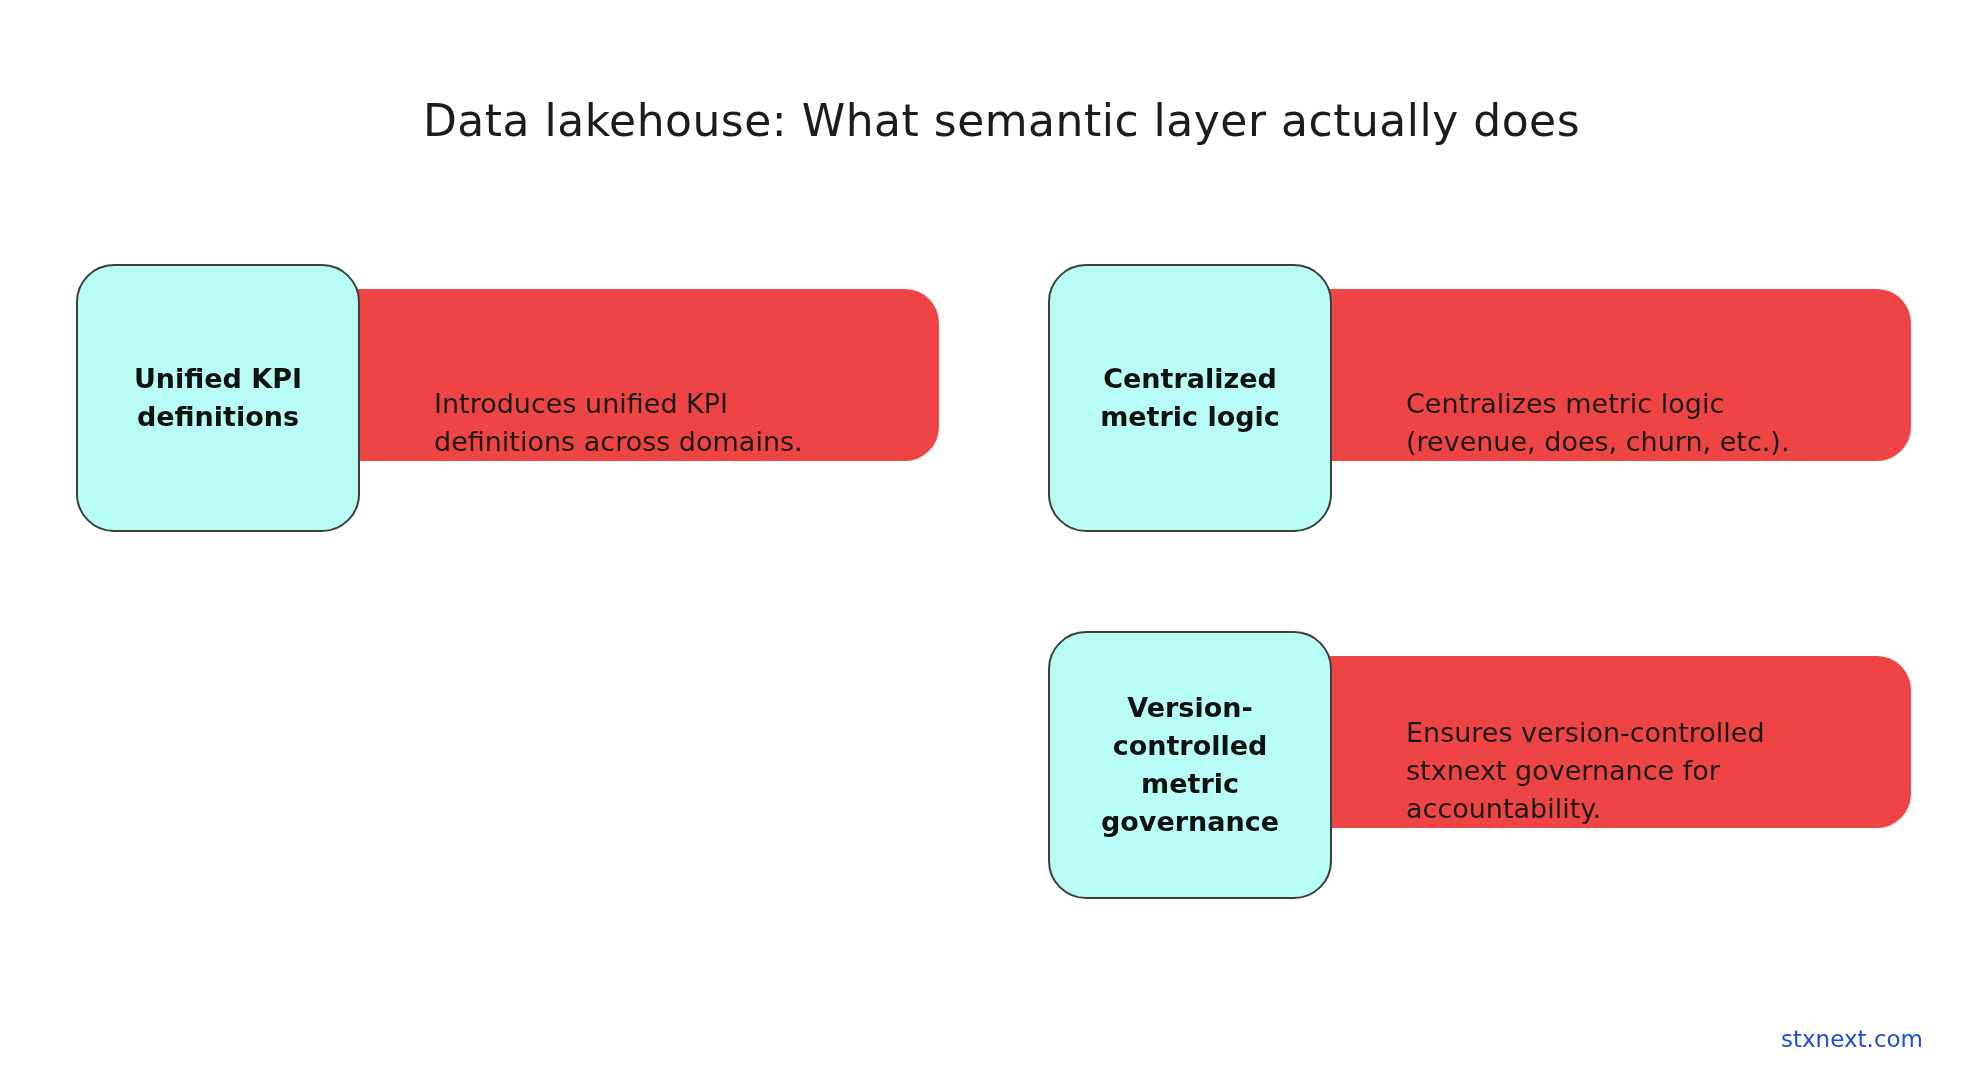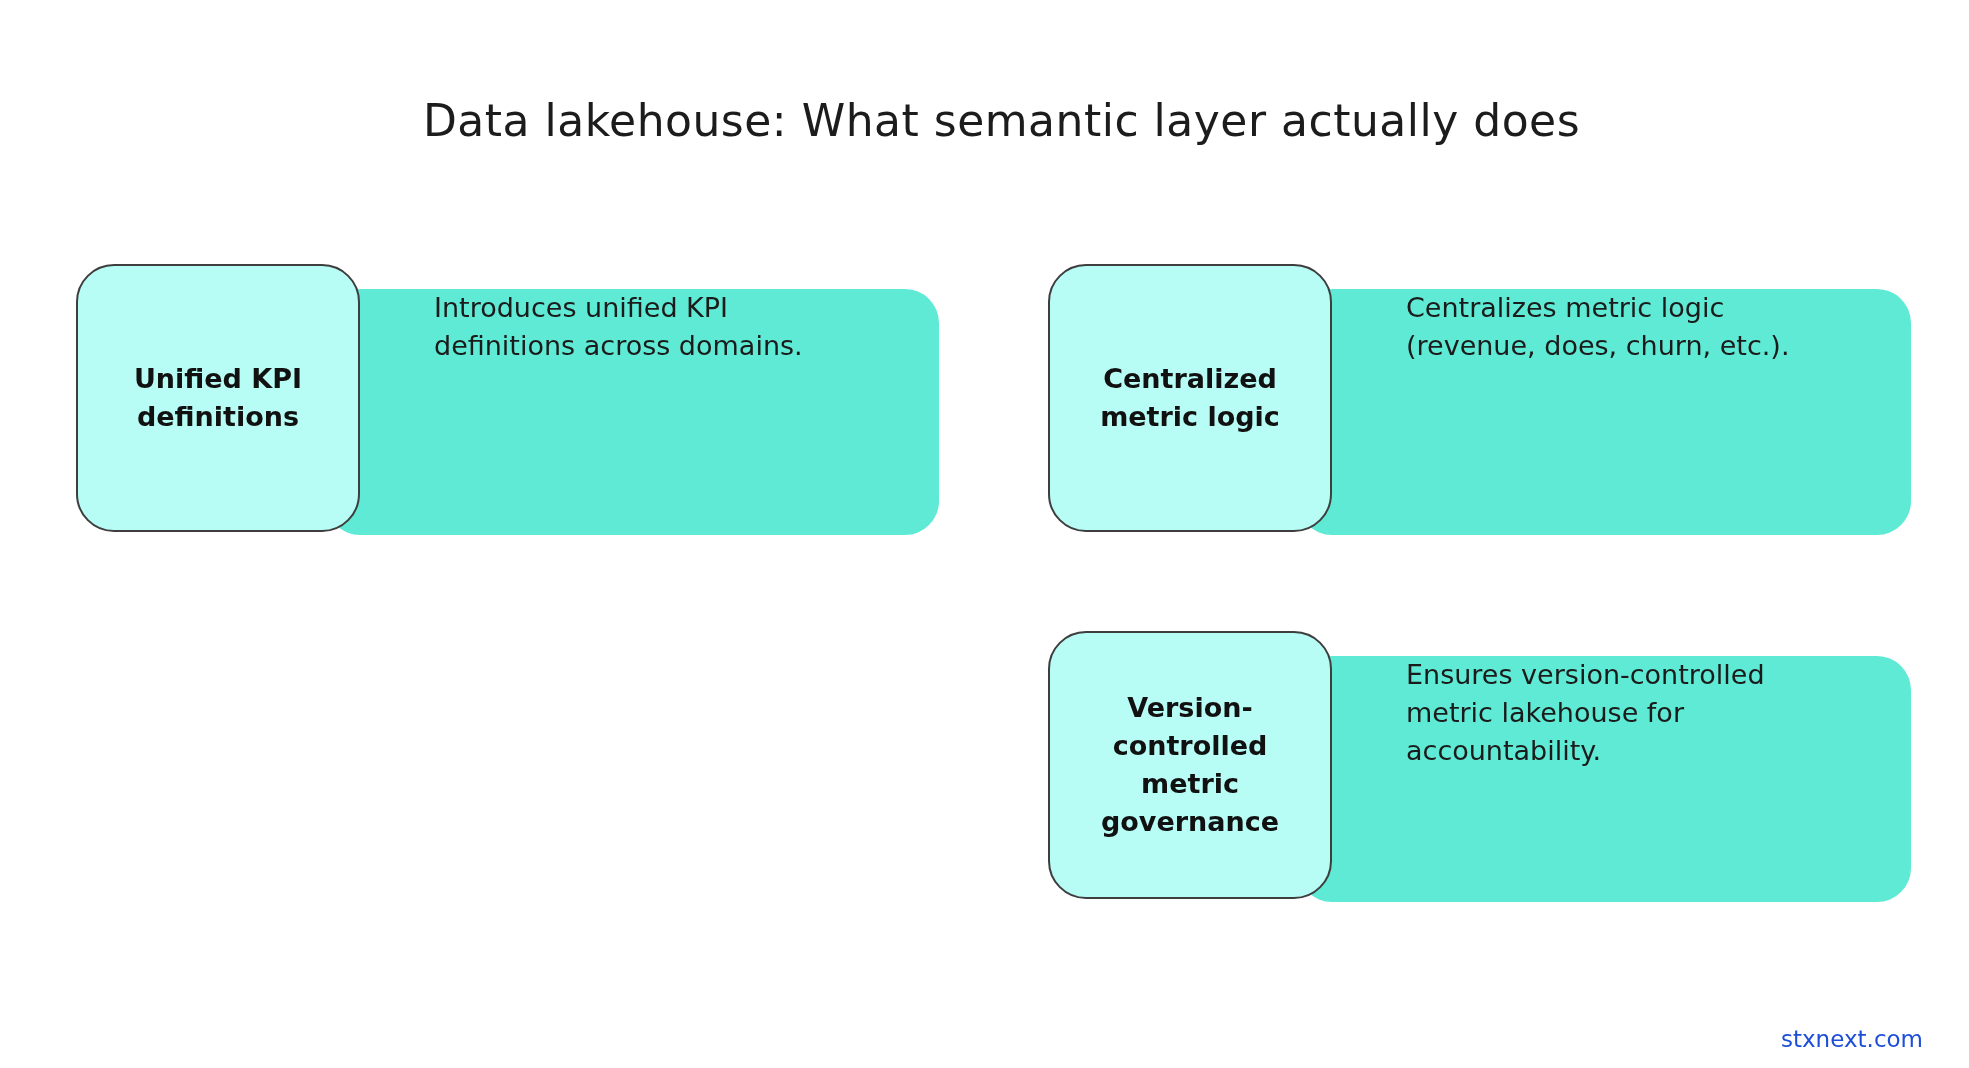--- a/index.html
+++ b/index.html
@@ -42,12 +42,12 @@
     left: 250px;
     top: 25px;
     width: 613px;
-    height: 246px;
-    background: #5eead4;
+    height: 172px;
+    background: #ef4444;
     border-radius: 34px;
     z-index: 1;
     display: flex;
-    align-items: flex-start;
+    align-items: flex-end;
     box-sizing: border-box;
     padding-left: 108px;
     padding-right: 28px;

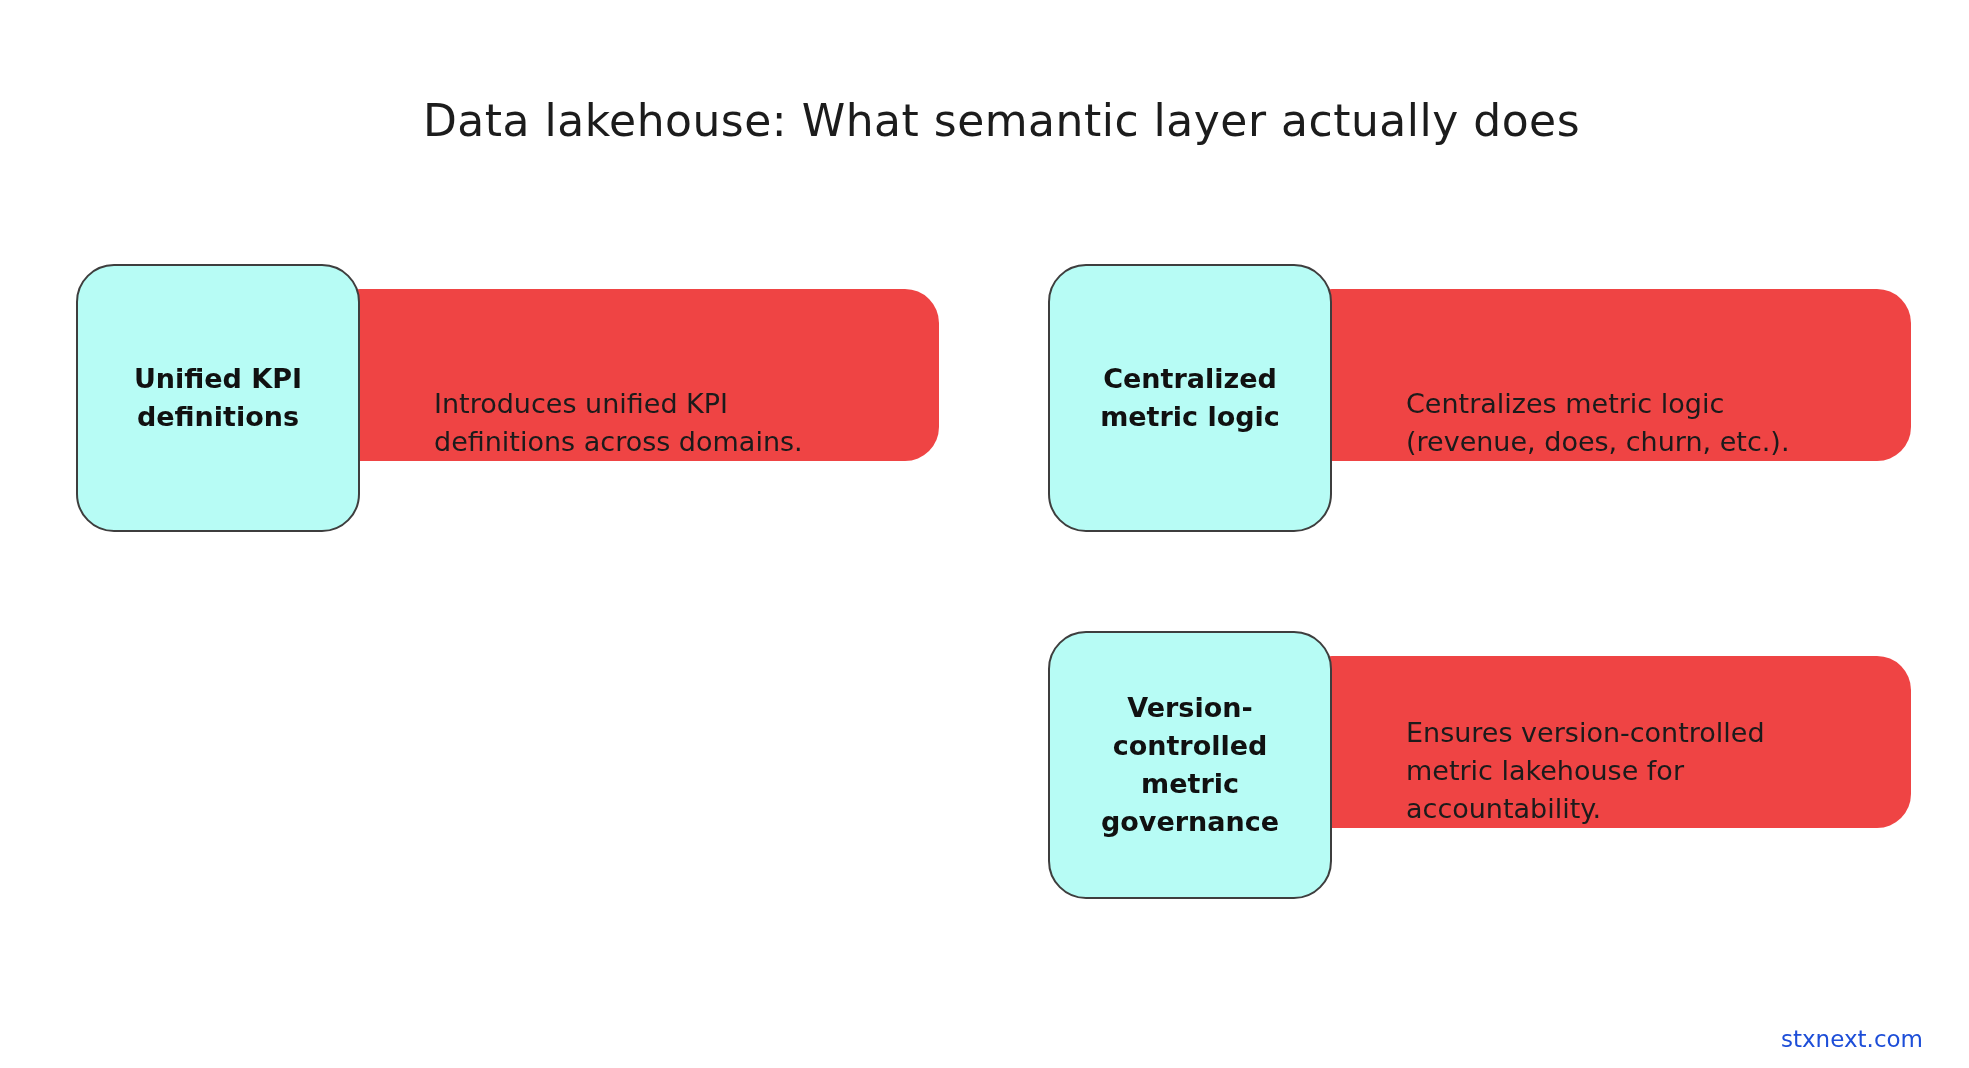--- a/index.html
+++ b/index.html
@@ -125,7 +125,7 @@
   <div class="card pos-br">
     <div class="desc-box">
       <p class="desc-text">Ensures version-controlled
-metric lakehouse for
+stxnext governance for
 accountability.</p>
     </div>
     <div class="label-box">

